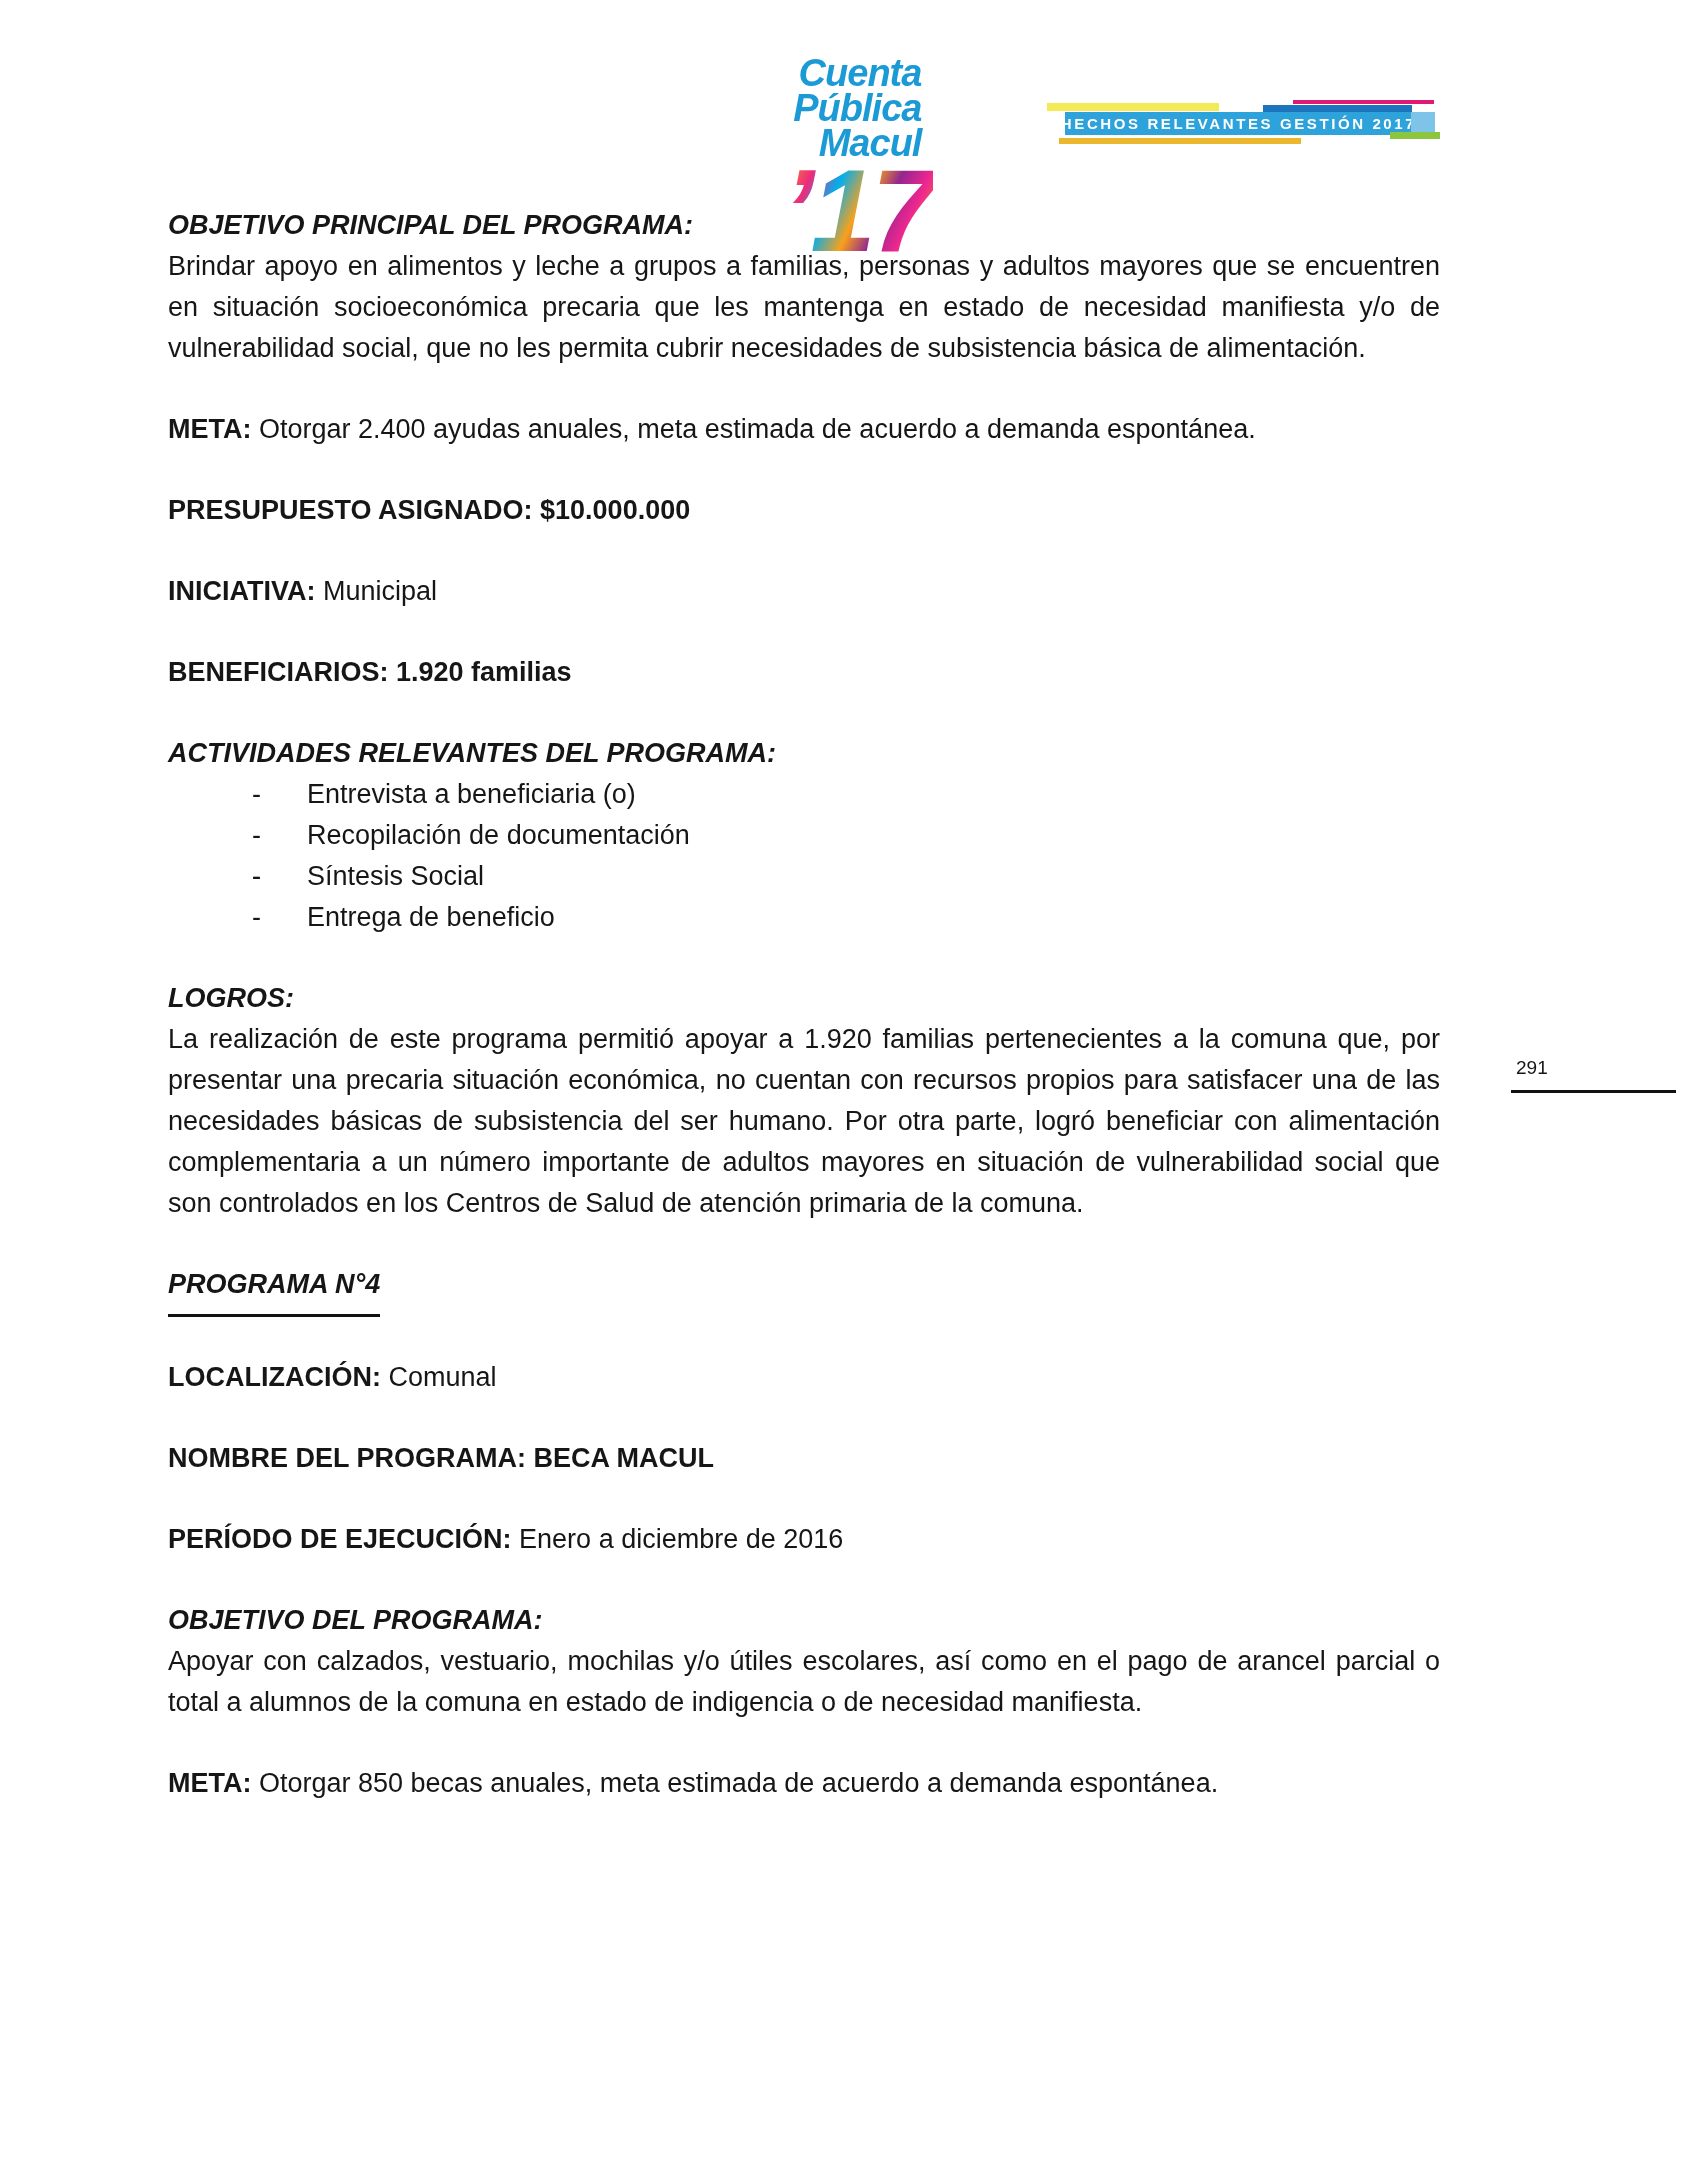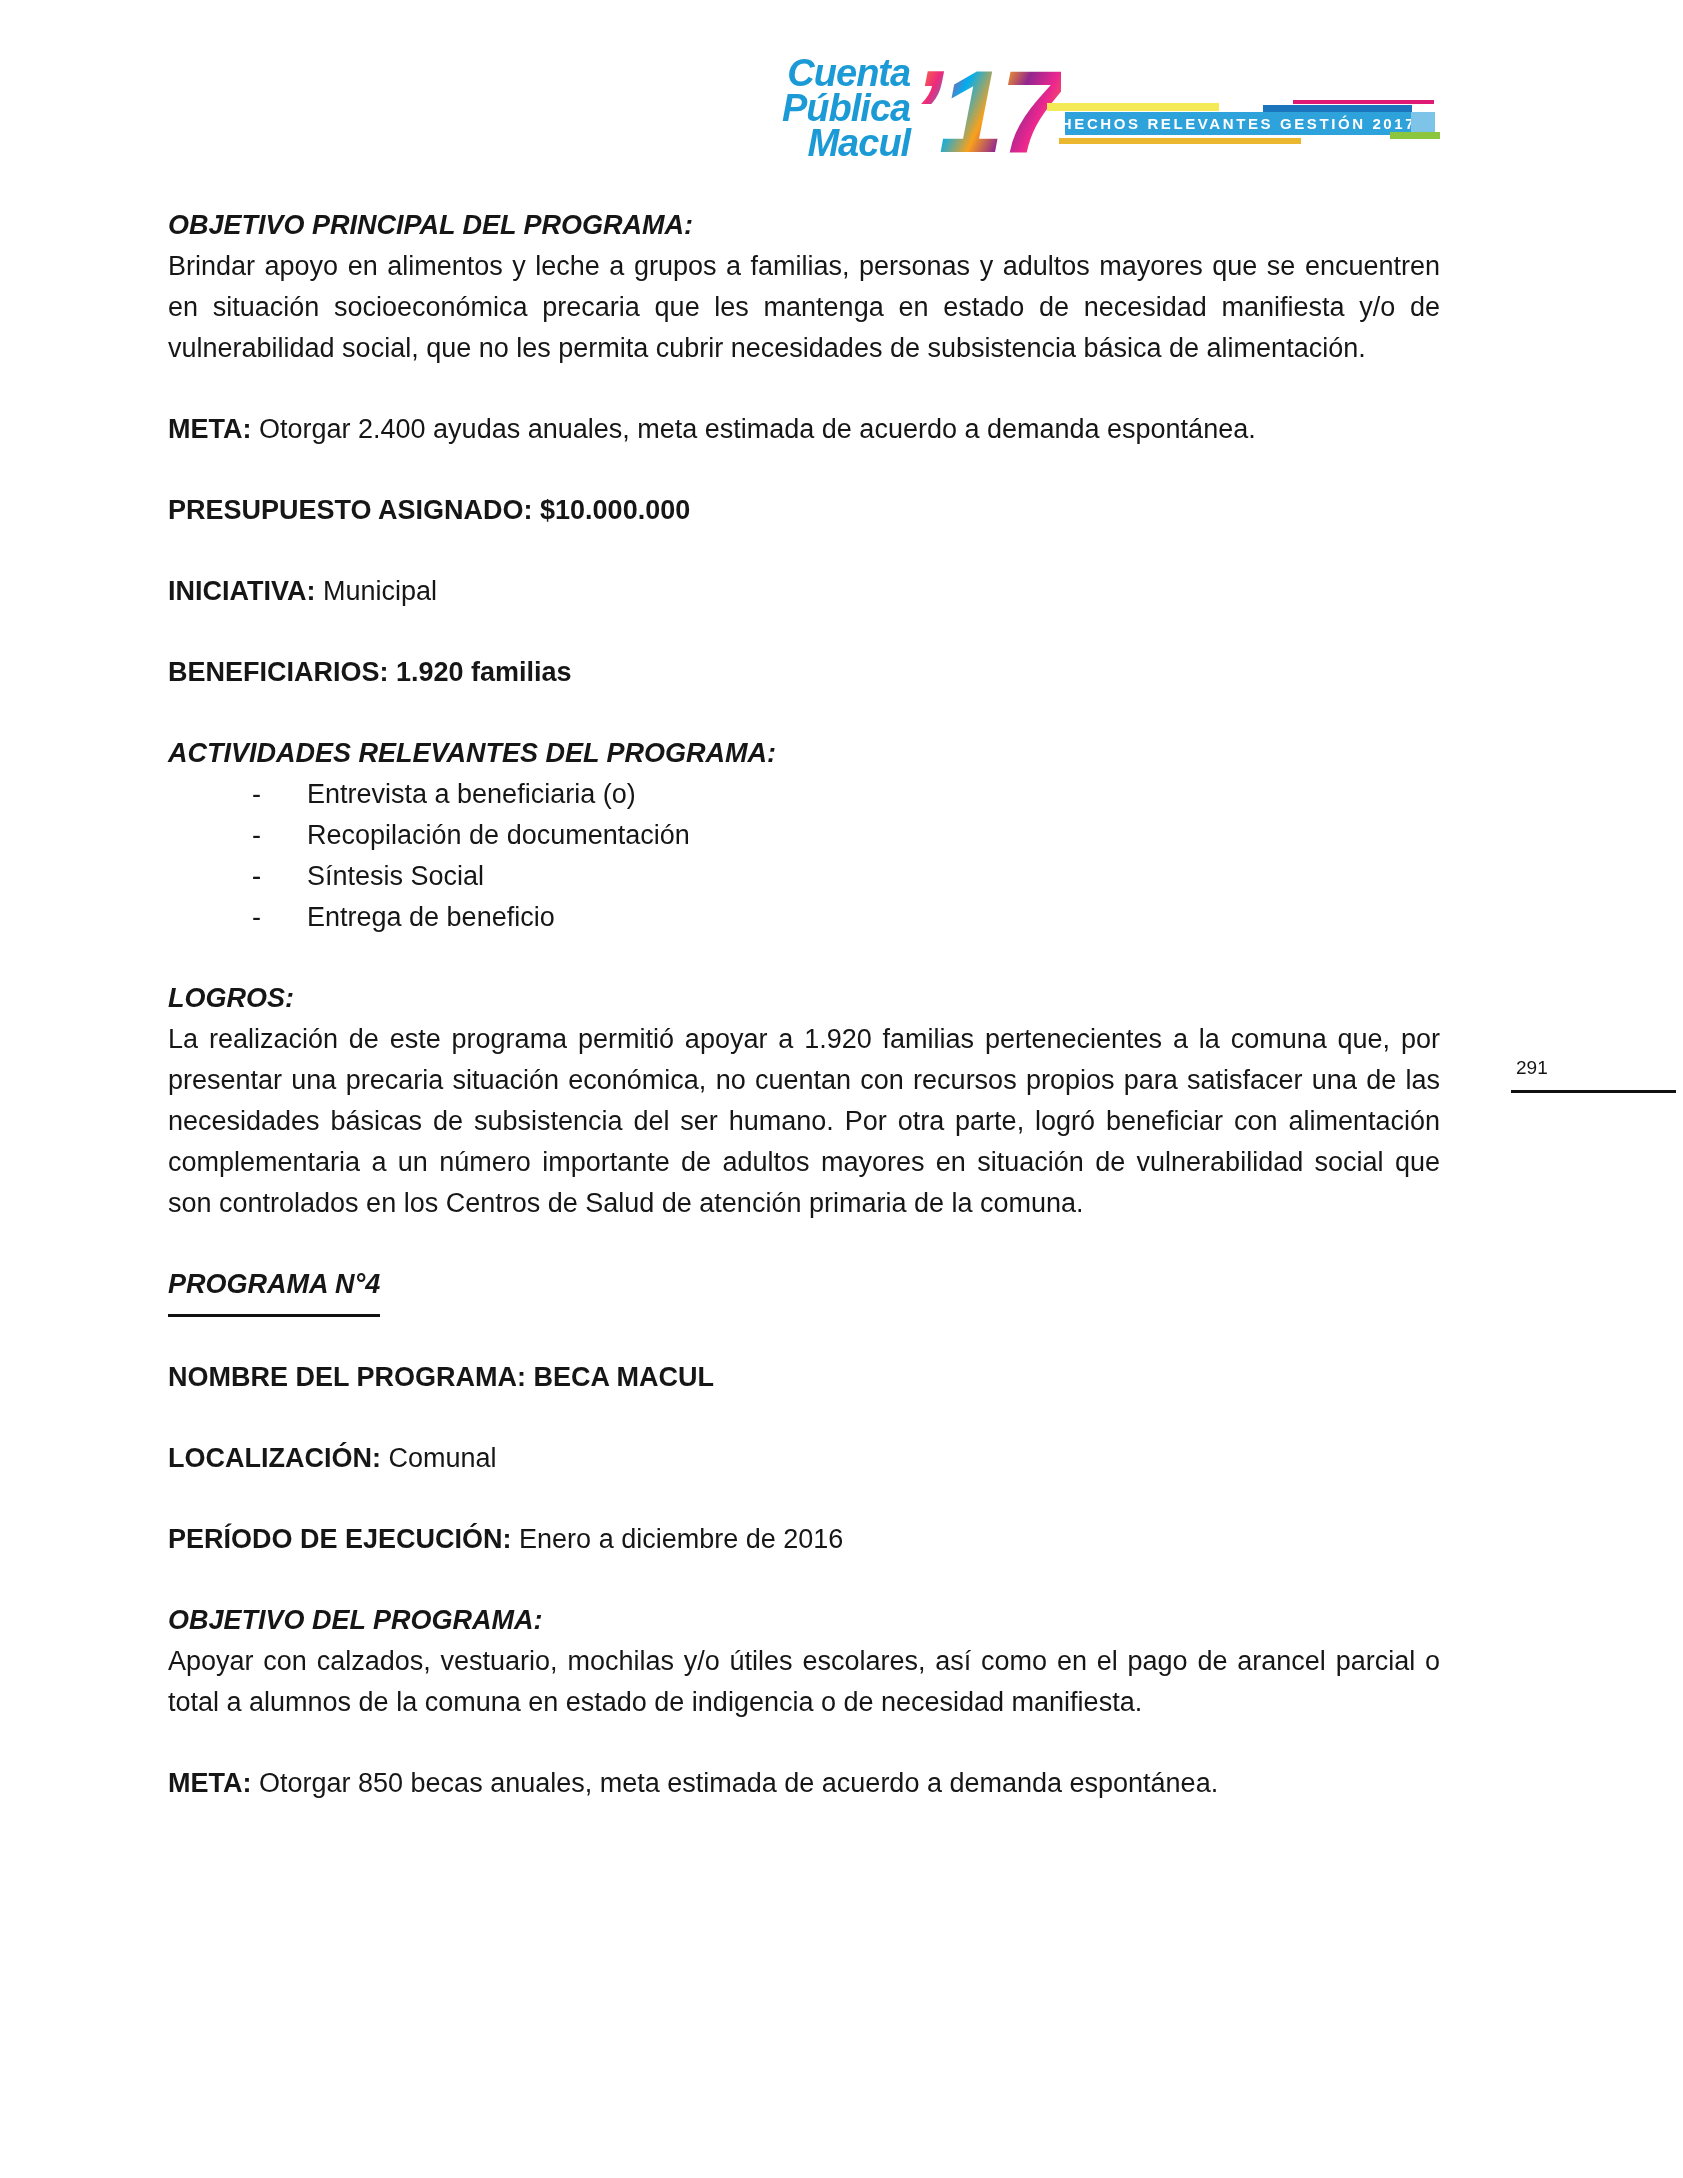--- a/index.html
+++ b/index.html
@@ -16,7 +16,7 @@
   
   .logo-block {
     position:absolute; top:48px; left:782px;
-    display:flex; align-items:flex-end;
+    display:flex; align-items:center;flex-direction:column;
   }
   .logo-wordmark {
     text-align:right;

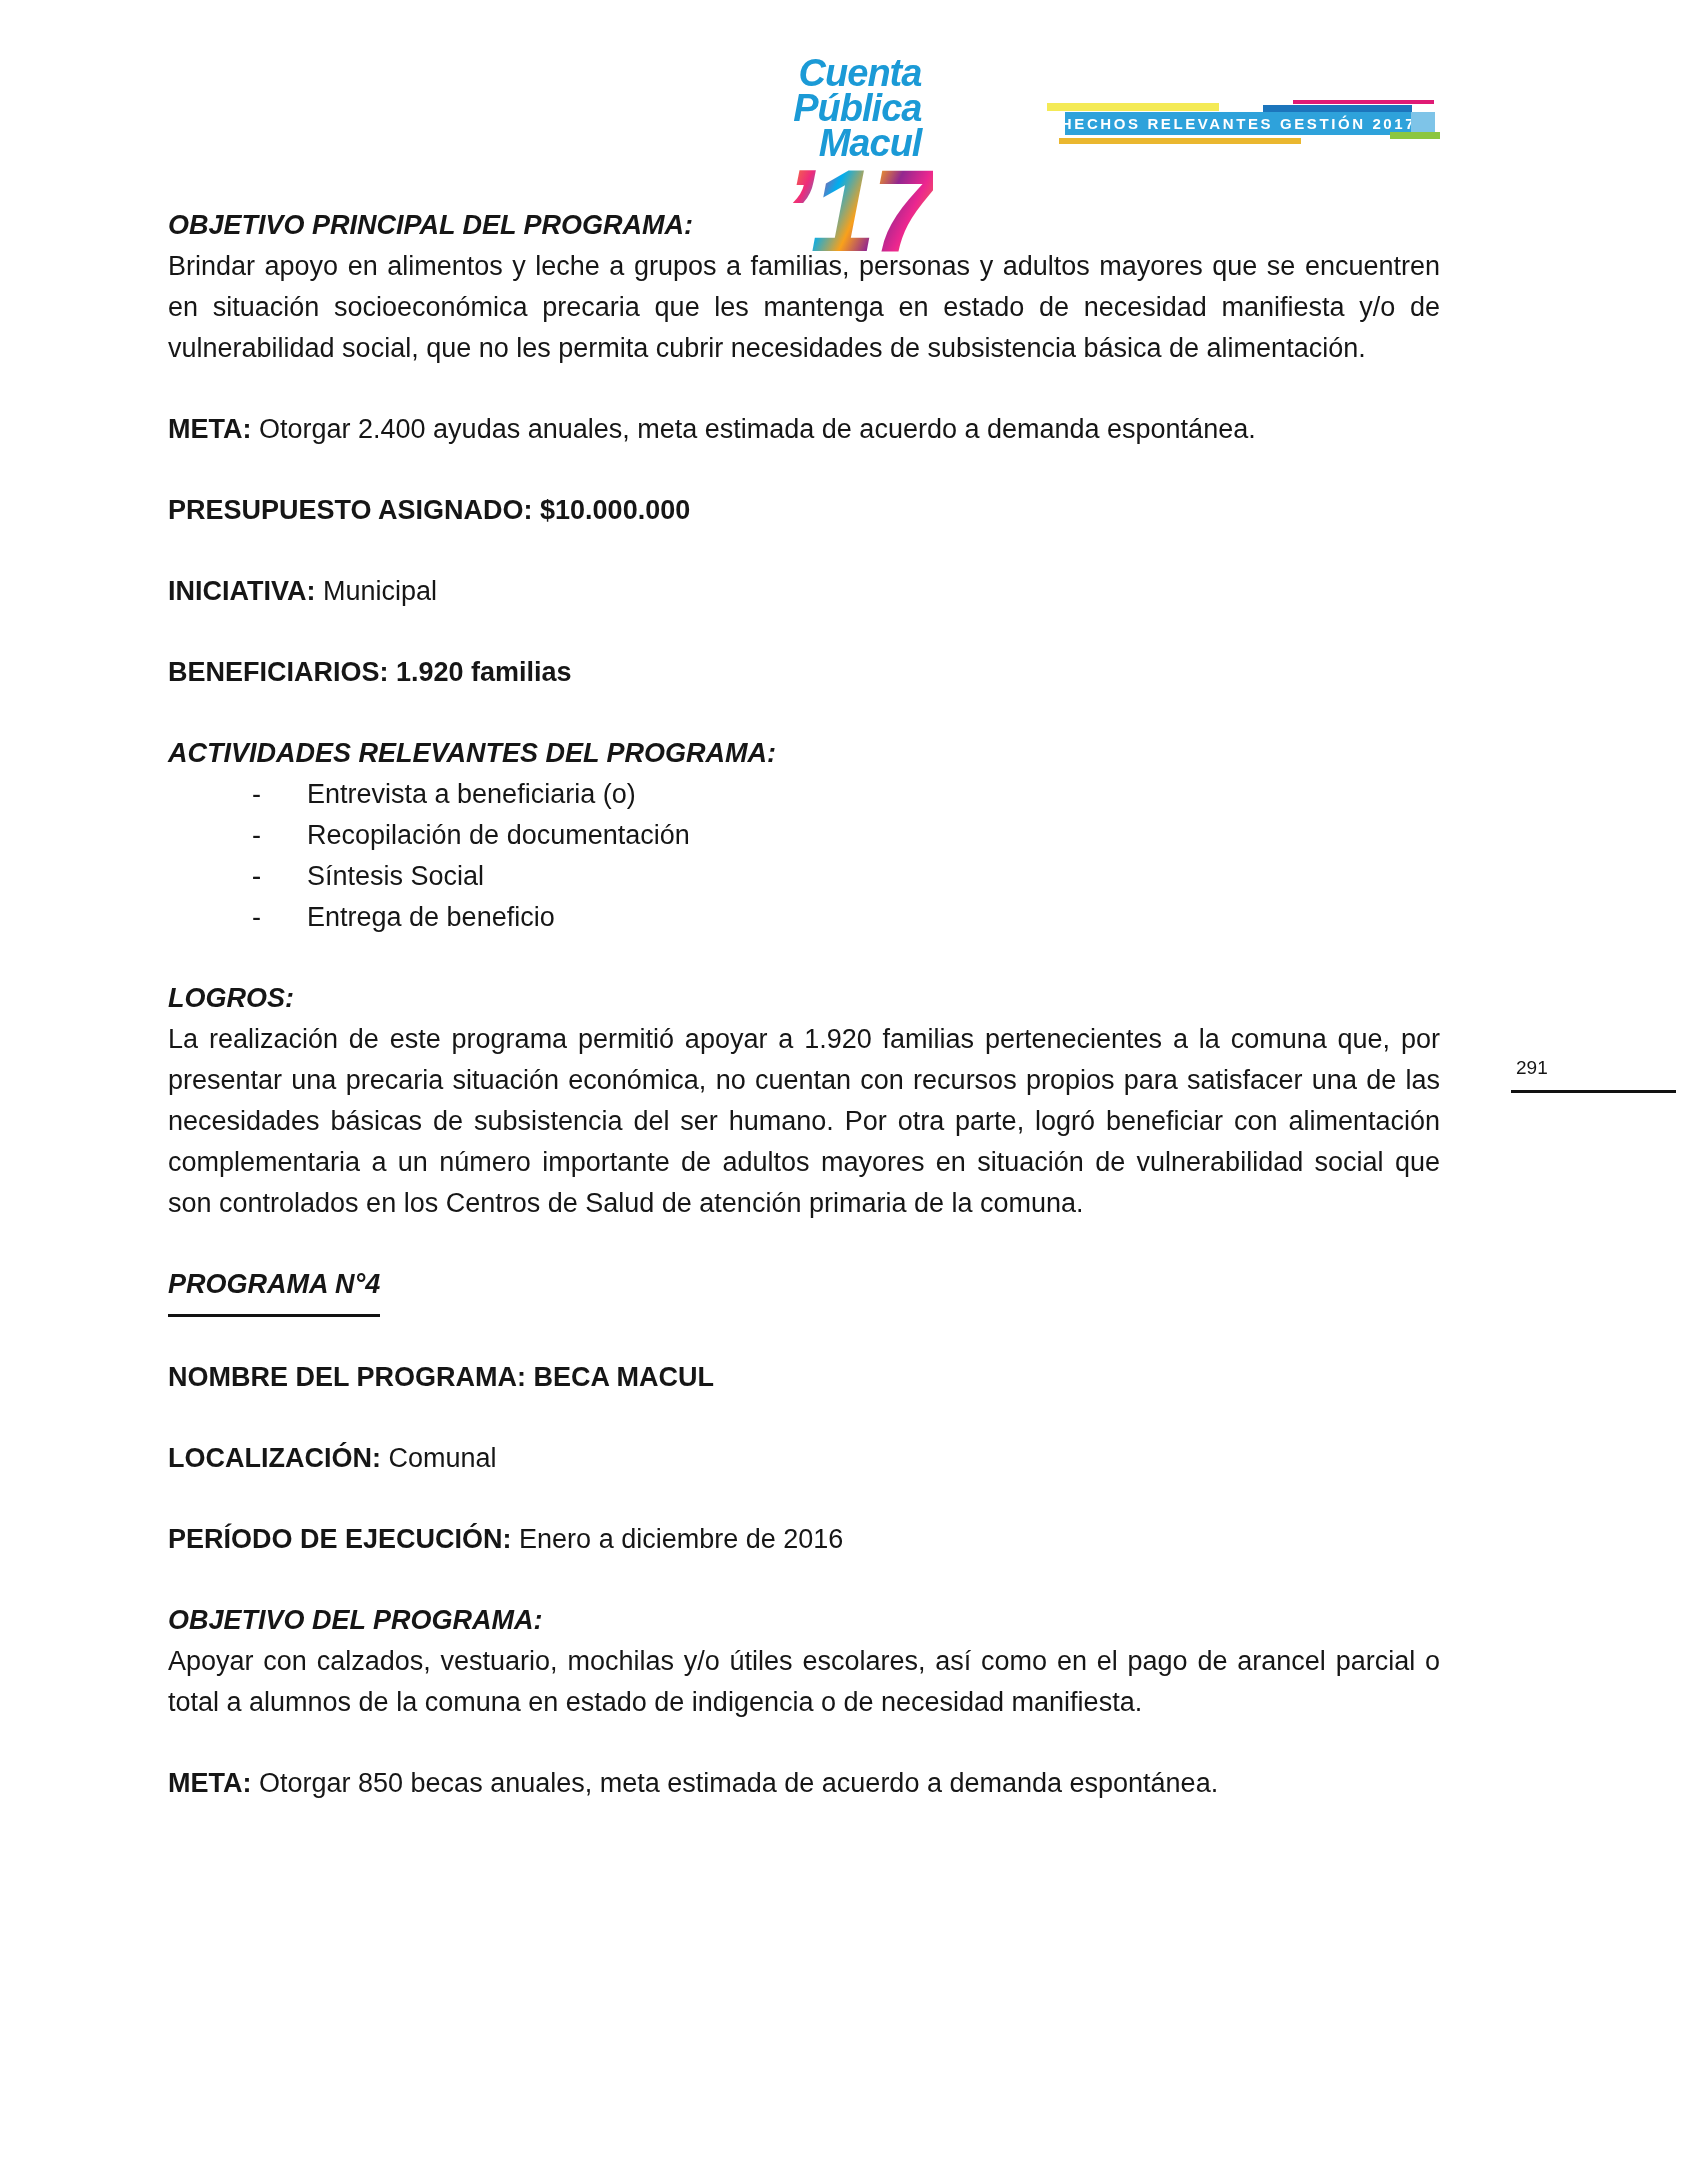--- a/index.html
+++ b/index.html
@@ -170,15 +170,15 @@
     </div>
 
     <div class="sec kv">
-      <span class="kv-label">NOMBRE DEL PROGRAMA: BECA MACUL</span>
-    </div>
-
-    <div class="sec kv">
       <span class="kv-label">LOCALIZACIÓN:</span>
       <span class="kv-val">Comunal</span>
     </div>
 
     <div class="sec kv">
+      <span class="kv-label">NOMBRE DEL PROGRAMA: BECA MACUL</span>
+    </div>
+
+    <div class="sec kv">
       <span class="kv-label">PERÍODO DE EJECUCIÓN:</span>
       <span class="kv-val">Enero a diciembre de 2016</span>
     </div>

